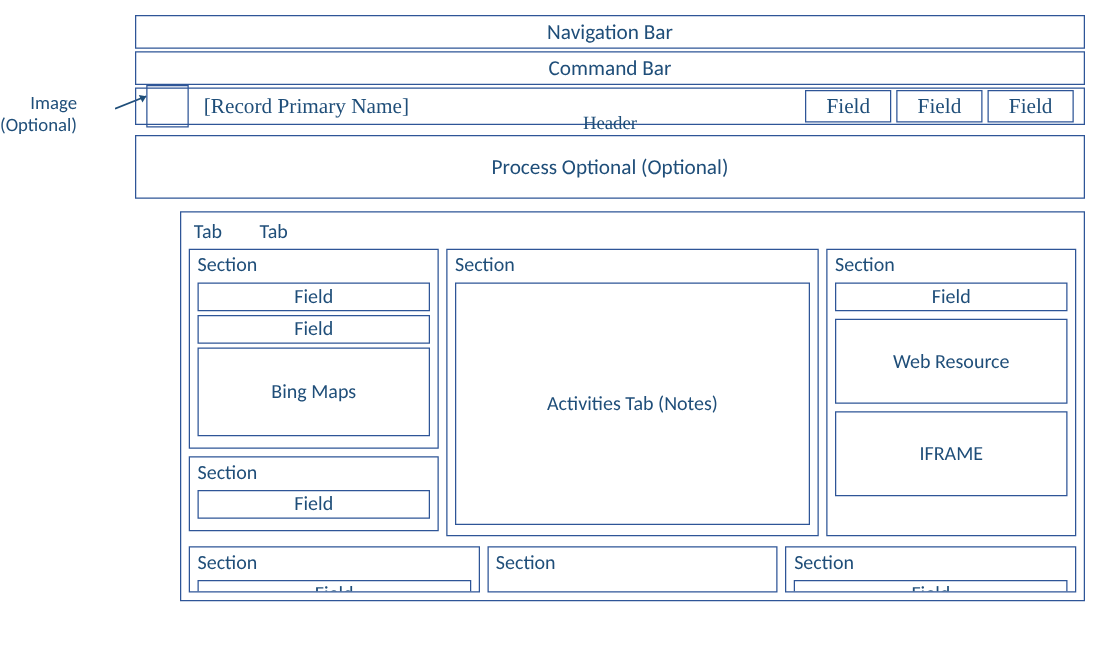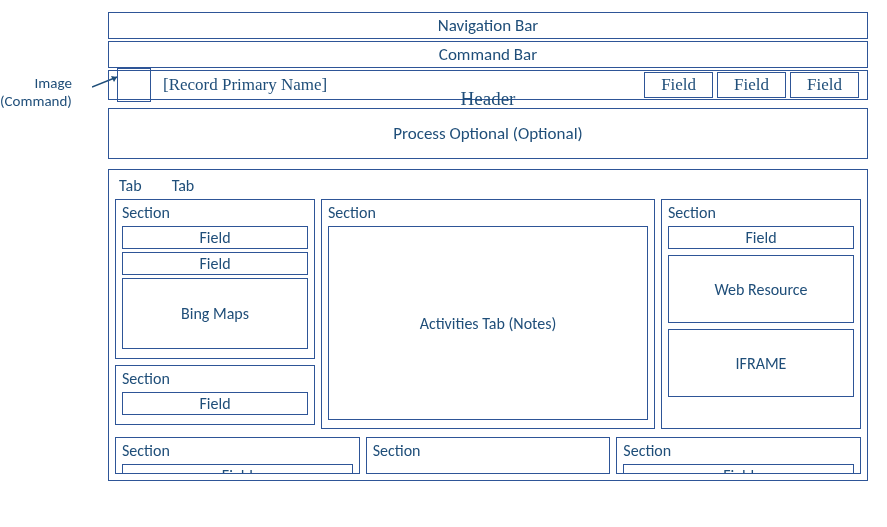--- a/index.html
+++ b/index.html
@@ -152,7 +152,7 @@
 
 <div class="callout">
   <span>Image</span><br>
-  <span>(Command)</span>
+  <span>(Optional)</span>
 </div>
 <svg class="arrow" viewBox="0 0 30 18">
   <line x1="0" y1="16" x2="25" y2="6" stroke="#1f4e79" stroke-width="1.5"></line>

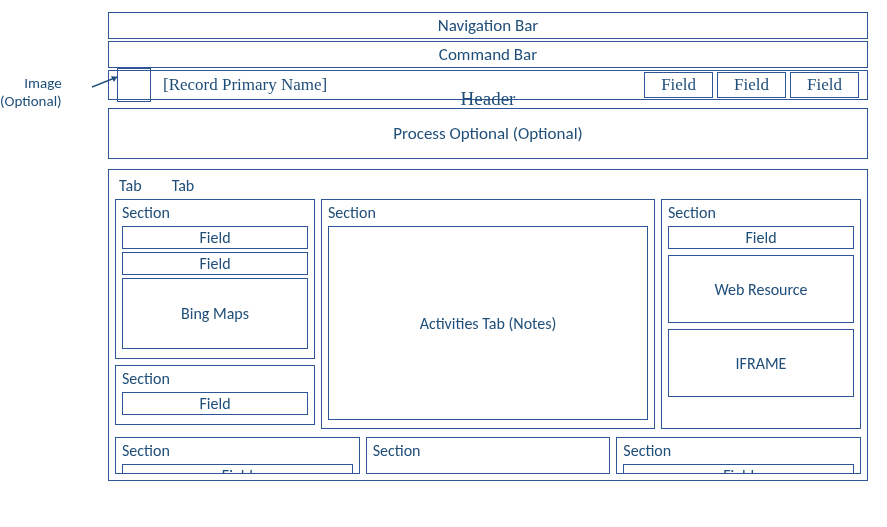--- a/index.html
+++ b/index.html
@@ -65,7 +65,7 @@
       position: absolute;
       left: 50%;
       transform: translateX(-50%);
-      font-size: 19px;
+      font-size: 15px;
       margin-top: 28px;
     }
     .header-fields {

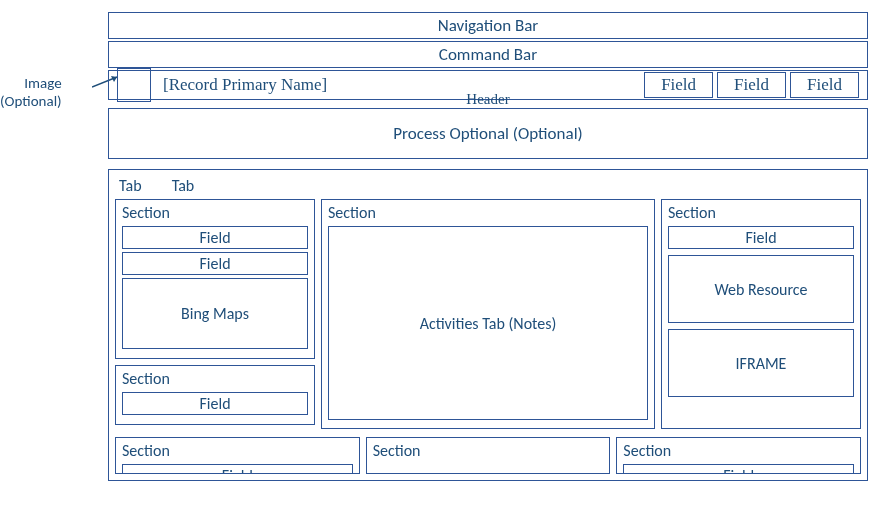--- a/index.html
+++ b/index.html
@@ -89,6 +89,7 @@
     .form-outer {
       border: 1.5px solid #2e5597;
       padding: 6px;
+      margin-left: 36px;
     }
     .tabs {
       display: flex;

